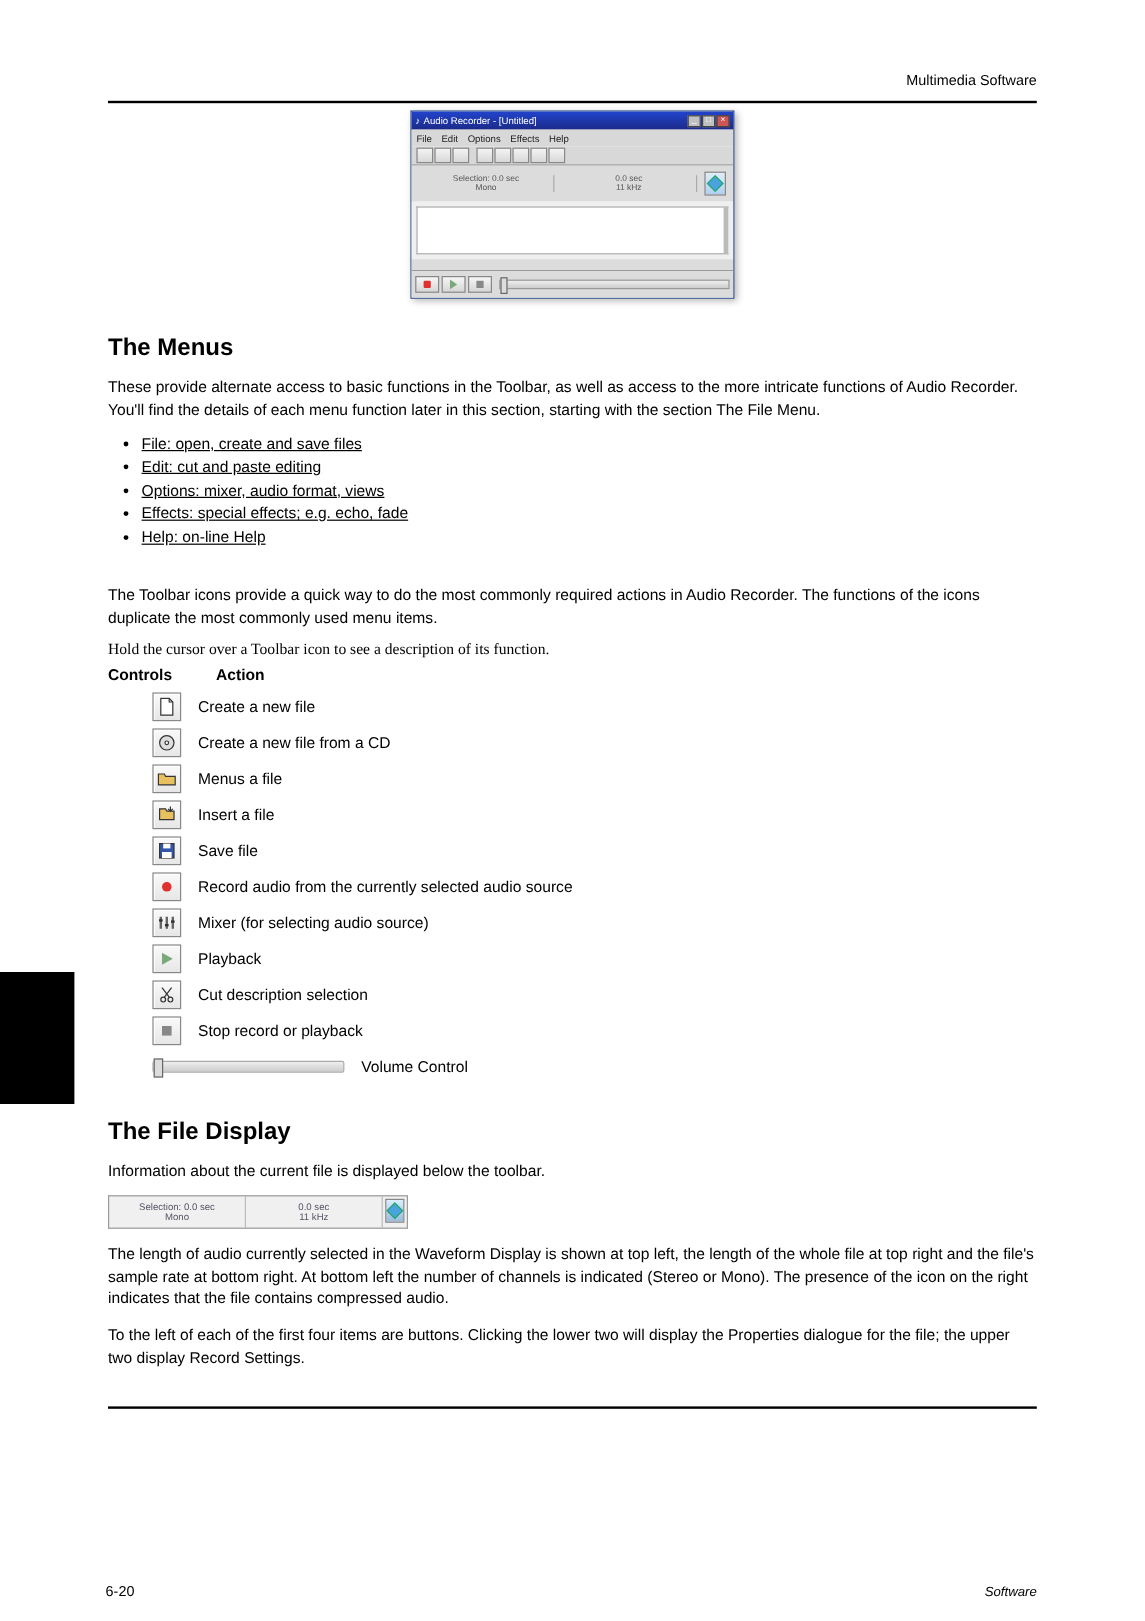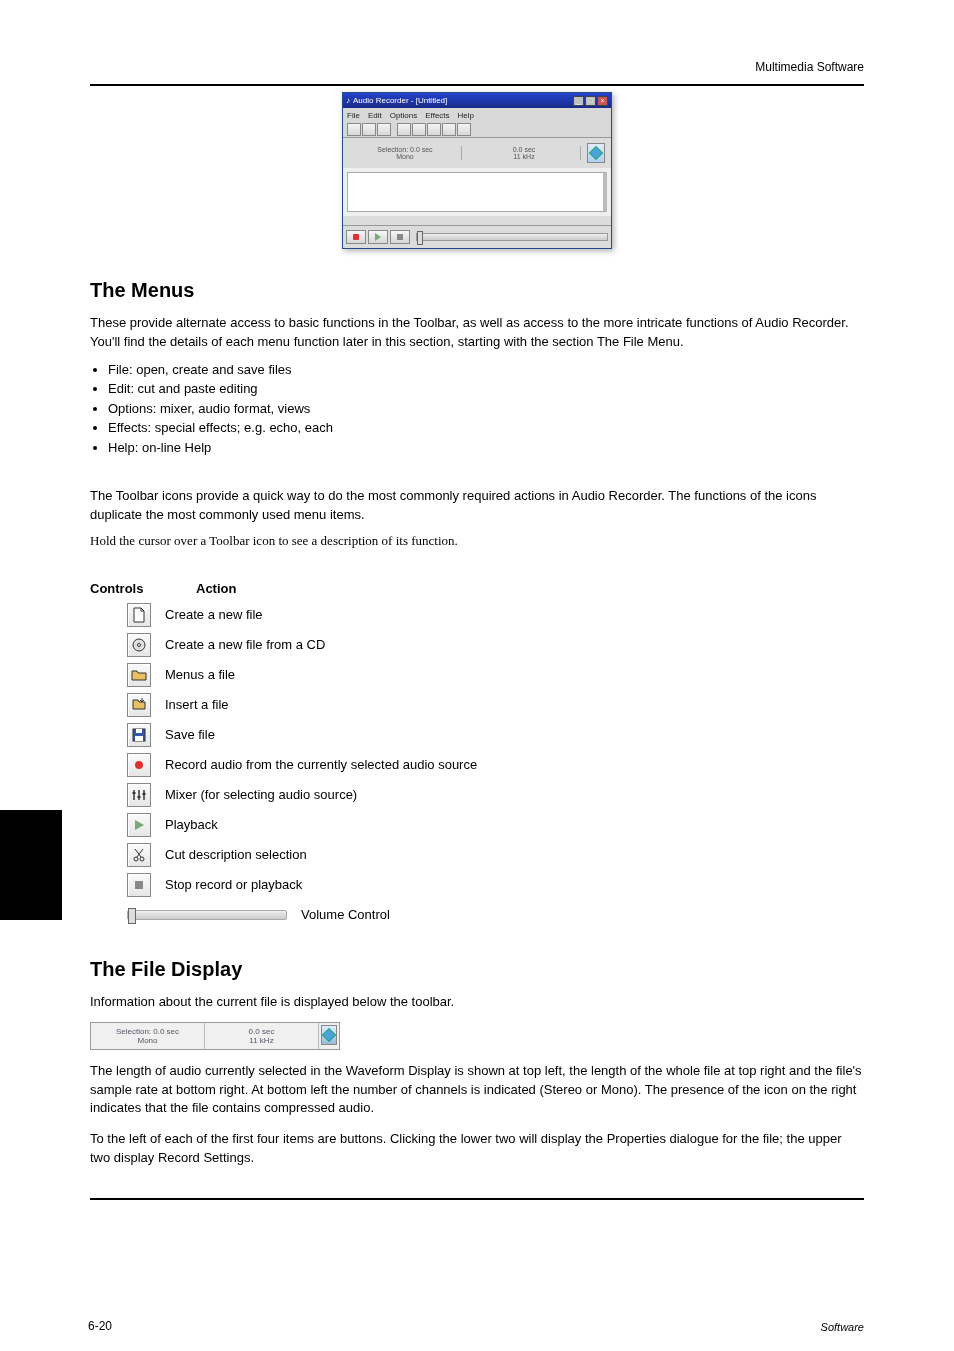--- a/index.html
+++ b/index.html
@@ -23,7 +23,7 @@
 .h1 { font-size: 20px; font-weight: bold; margin-bottom: 10px; }
 .body-text { font-size: 13px; line-height: 1.45; margin-top: 12px; }
 .small { font-size: 13px; margin-top: 8px; font-family: Liberation Serif, serif; }
-.ul-margin { margin-left: 18px; margin-top: 8px; }
+.ul-margin { margin-left: 28px; margin-top: 8px; text-decoration: underline; }
 .ul-margin li { font-size: 13px; line-height: 1.5; }
 .control-list { margin-top: 6px; }
 .control-row { display: flex; align-items: center; height: 26px; margin-bottom: 4px; margin-left: 37px; }

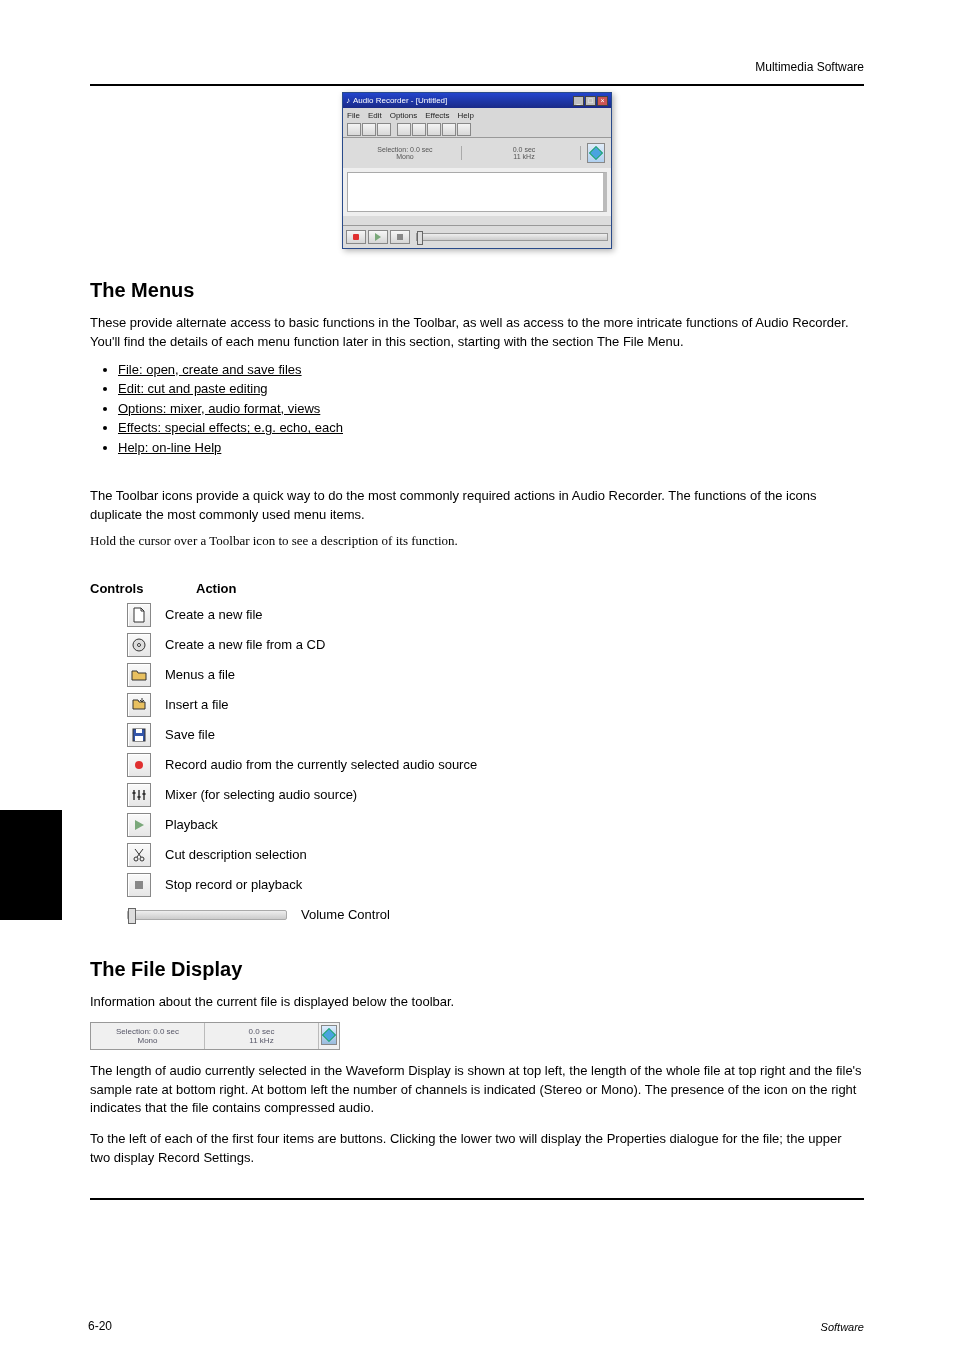--- a/index.html
+++ b/index.html
@@ -205,7 +205,7 @@
       <li>File: open, create and save files</li>
       <li>Edit: cut and paste editing</li>
       <li>Options: mixer, audio format, views</li>
-      <li>Effects: special effects; e.g. echo, each</li>
+      <li>Effects: special effects; e.g. echo, fade</li>
       <li>Help: on-line Help</li>
     </ul>
   </div>

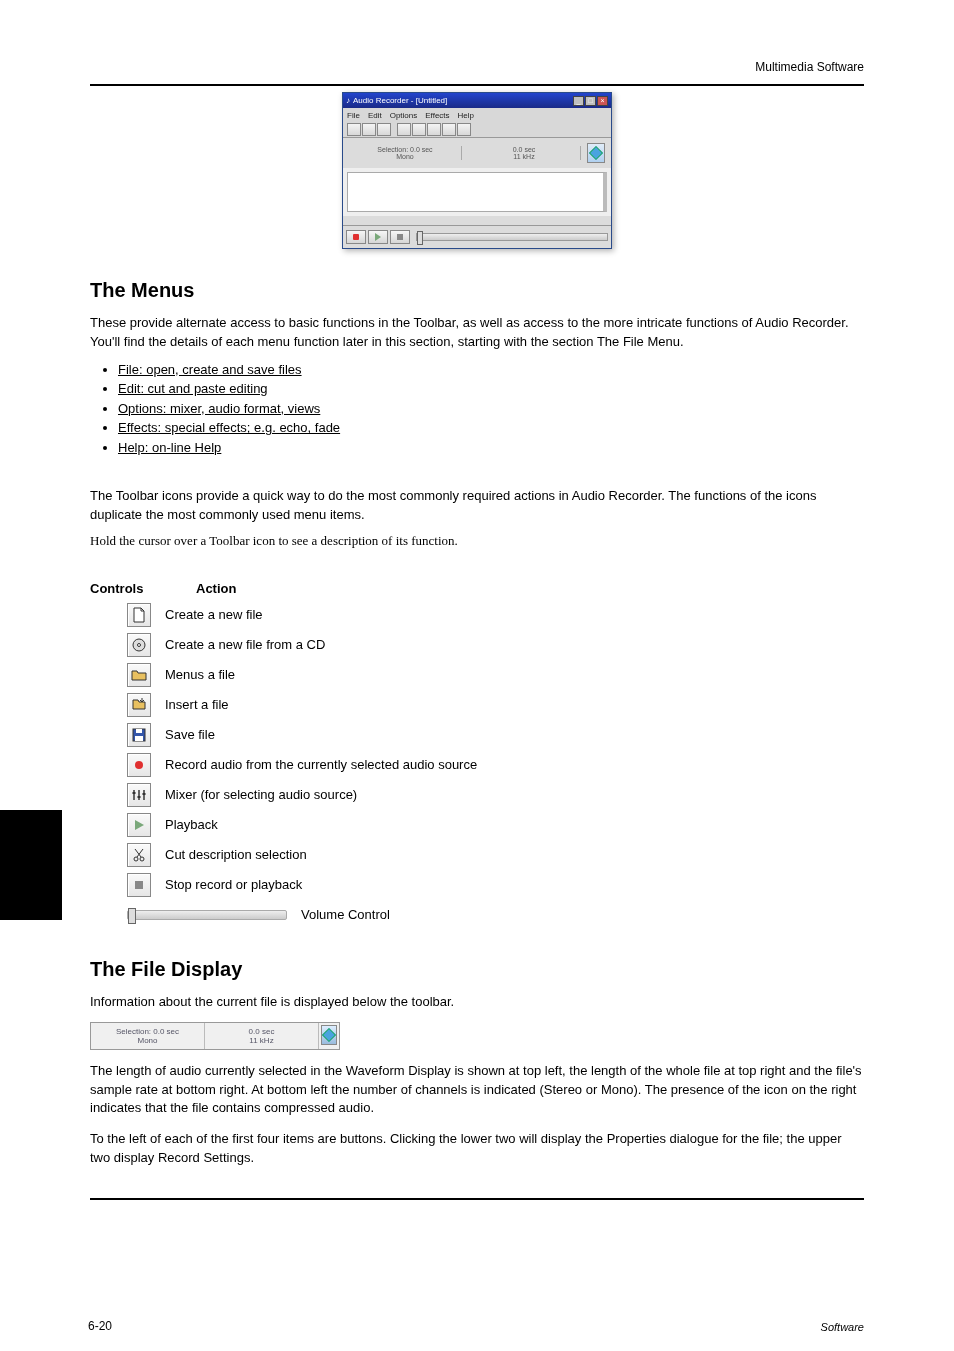--- a/index.html
+++ b/index.html
@@ -214,7 +214,7 @@
     <div class="body-text">The Toolbar icons provide a quick way to do the most commonly required actions in Audio Recorder. The functions of the icons duplicate the most commonly used menu items.</div>
     <div class="small">Hold the cursor over a Toolbar icon to see a description of its function.</div>
 
-    <div style="display:flex;gap:46px;margin-top:32px">
+    <div style="display:flex;gap:30px;margin-top:6px">
       <div style="font-size:13px;font-weight:bold;width:60px">Controls</div>
       <div style="font-size:13px;font-weight:bold">Action</div>
     </div>

